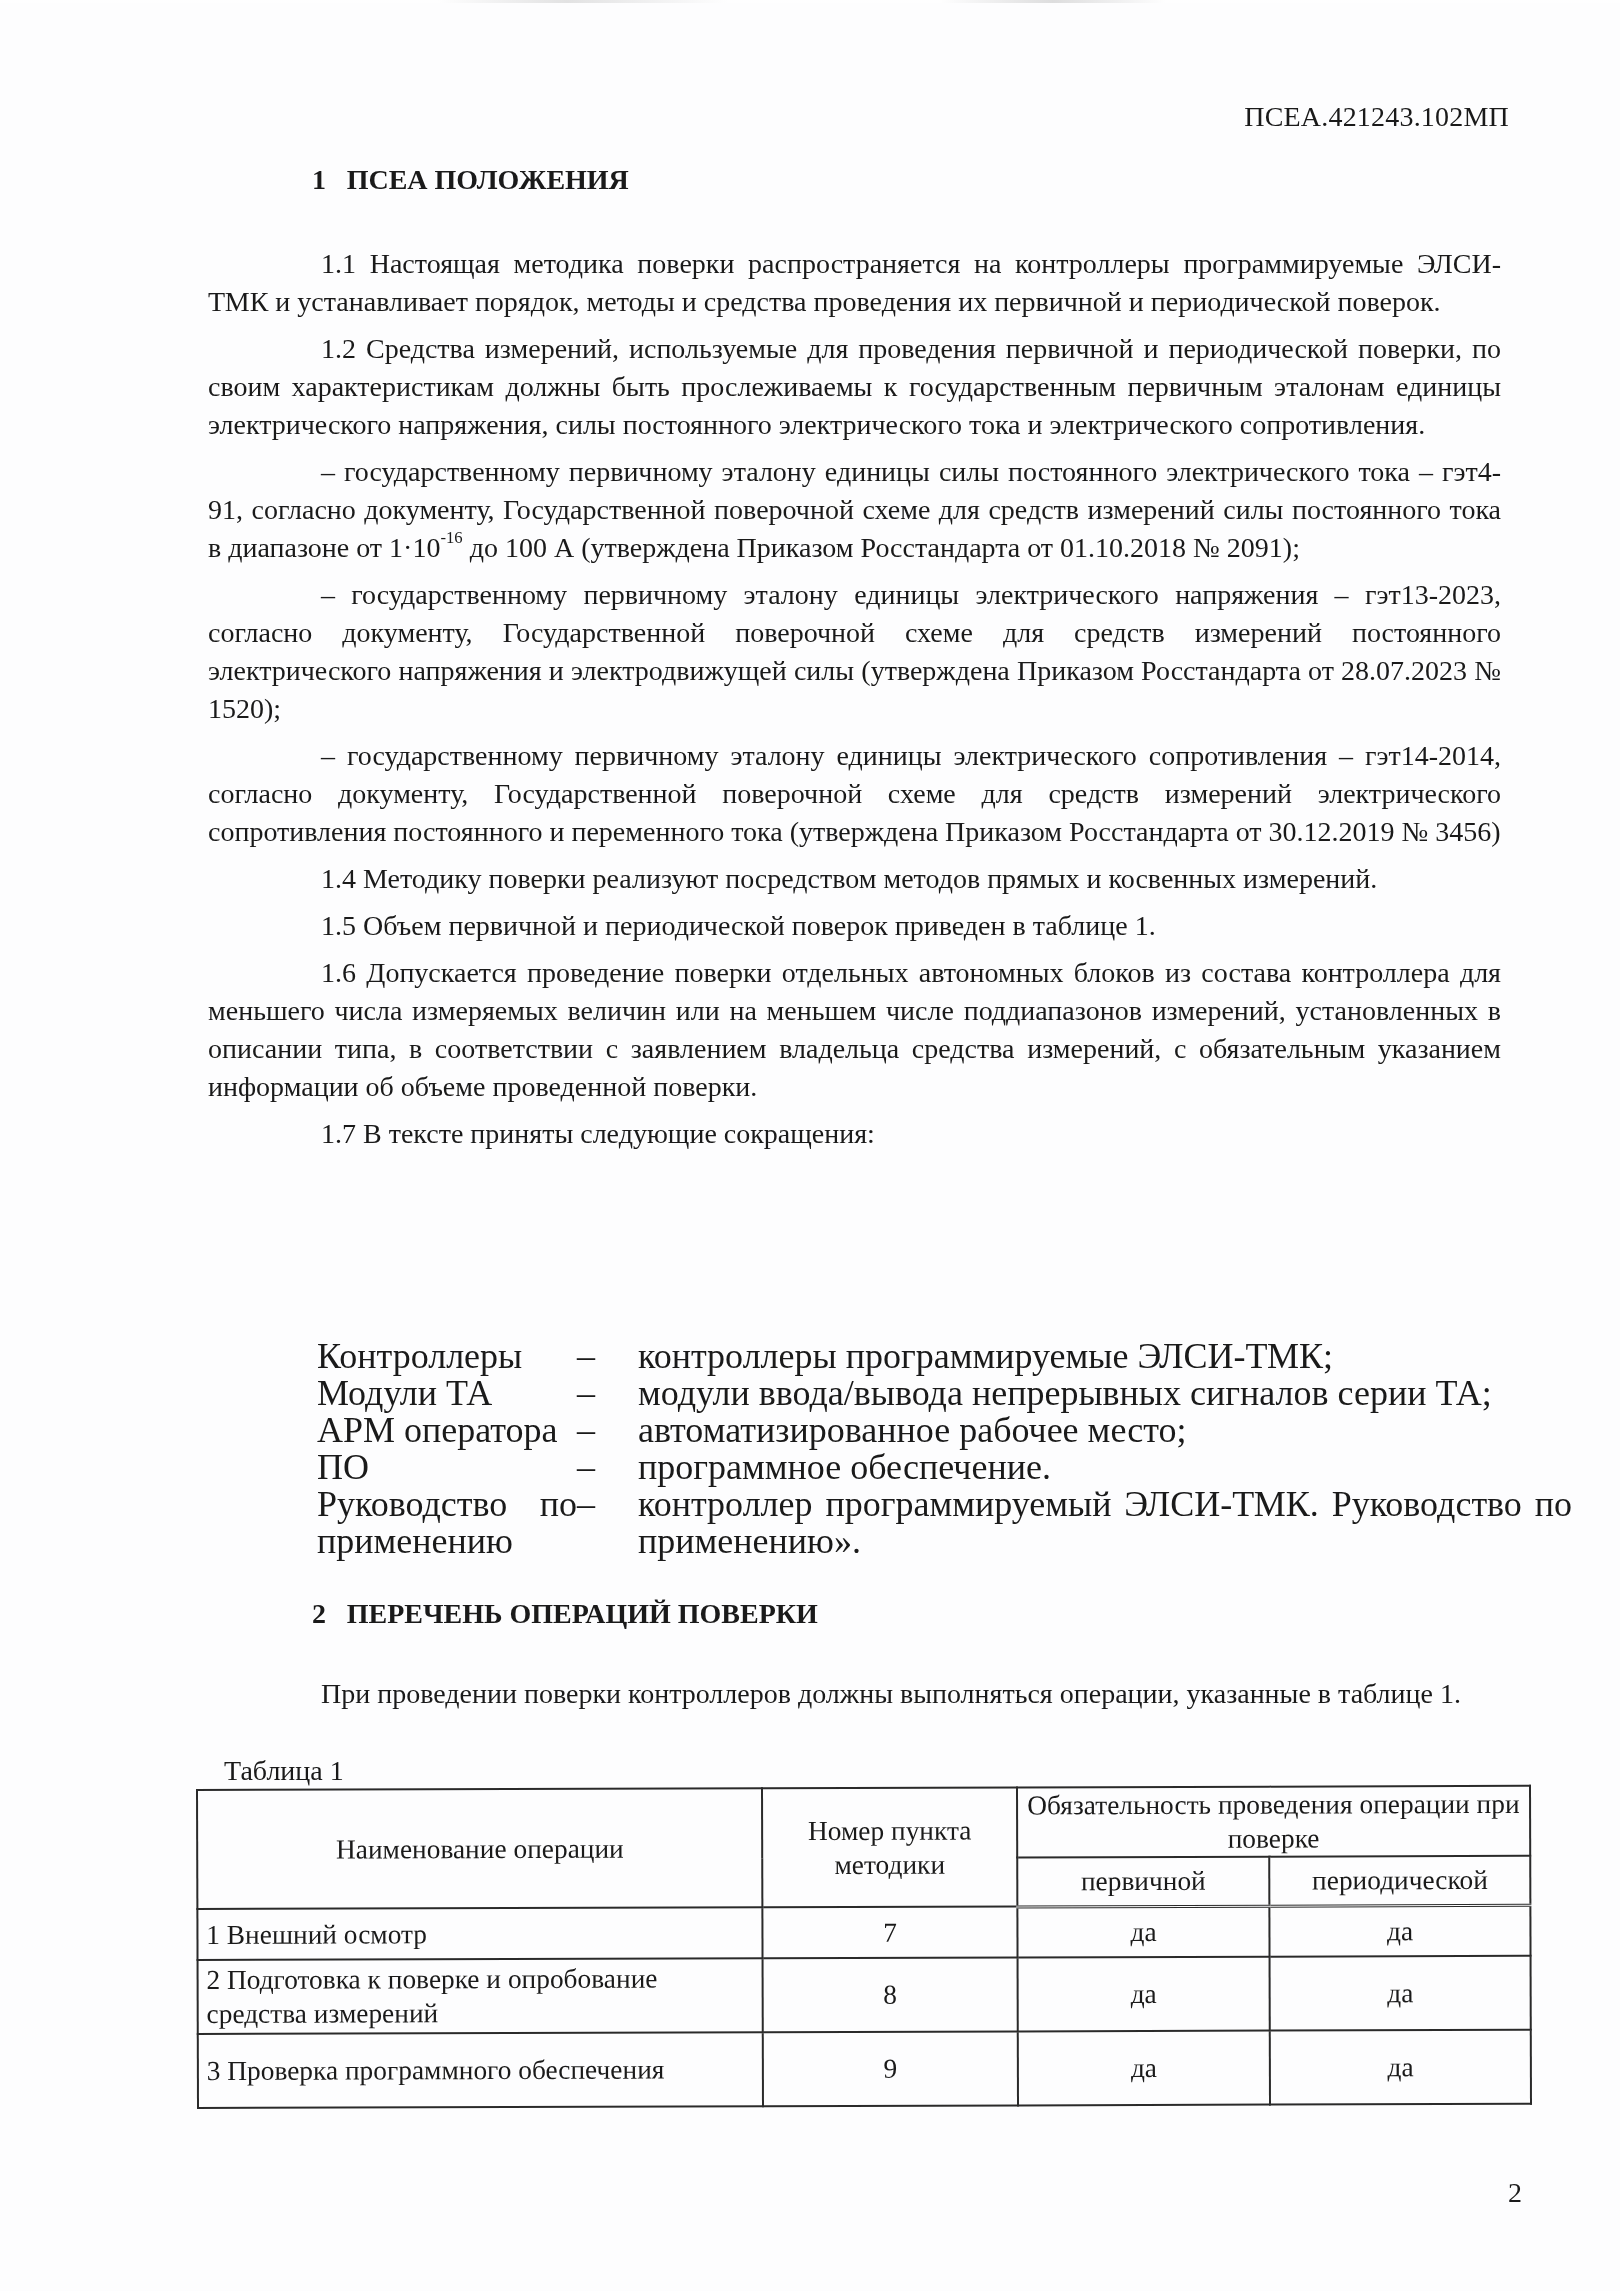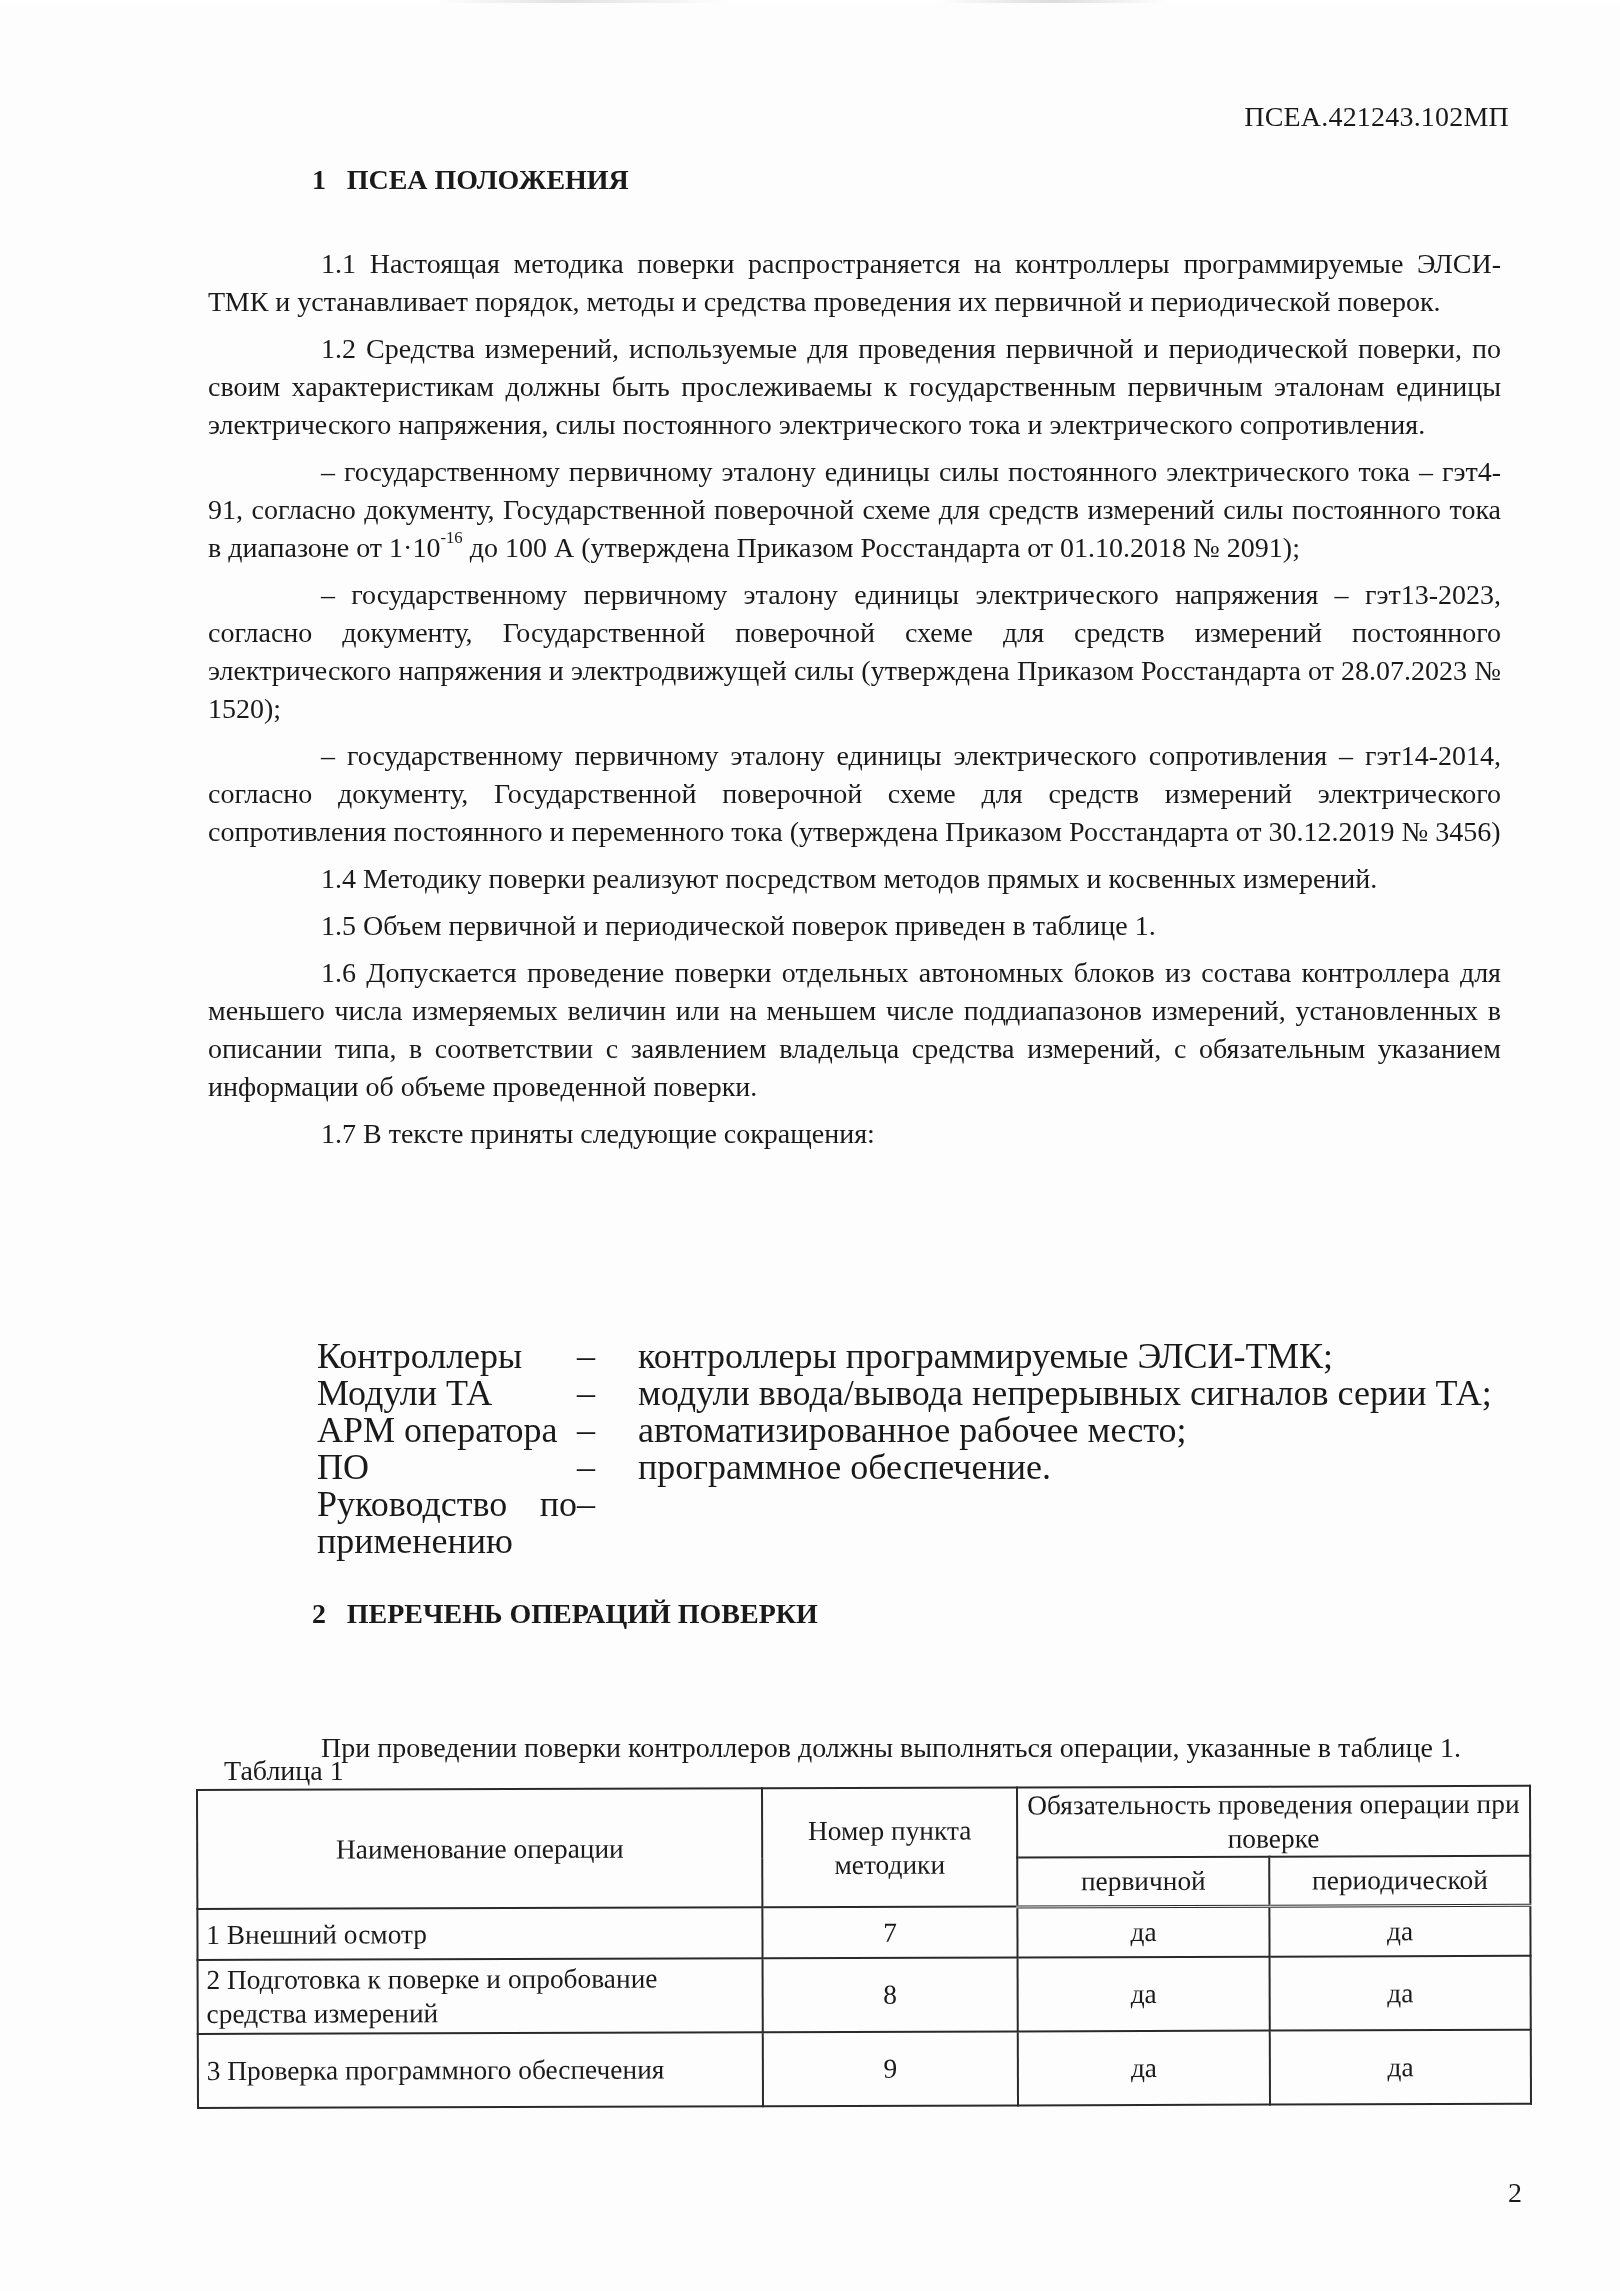--- a/index.html
+++ b/index.html
@@ -119,6 +119,7 @@
     <div class="abbr-row">
       <div class="abbr-term two">Руководство по применению</div>
       <div class="abbr-dash">–</div>
+      <div class="abbr-def">контроллер программируемый ЭЛСИ-ТМК. Руководство по применению».</div>
     </div>
   </div>
 

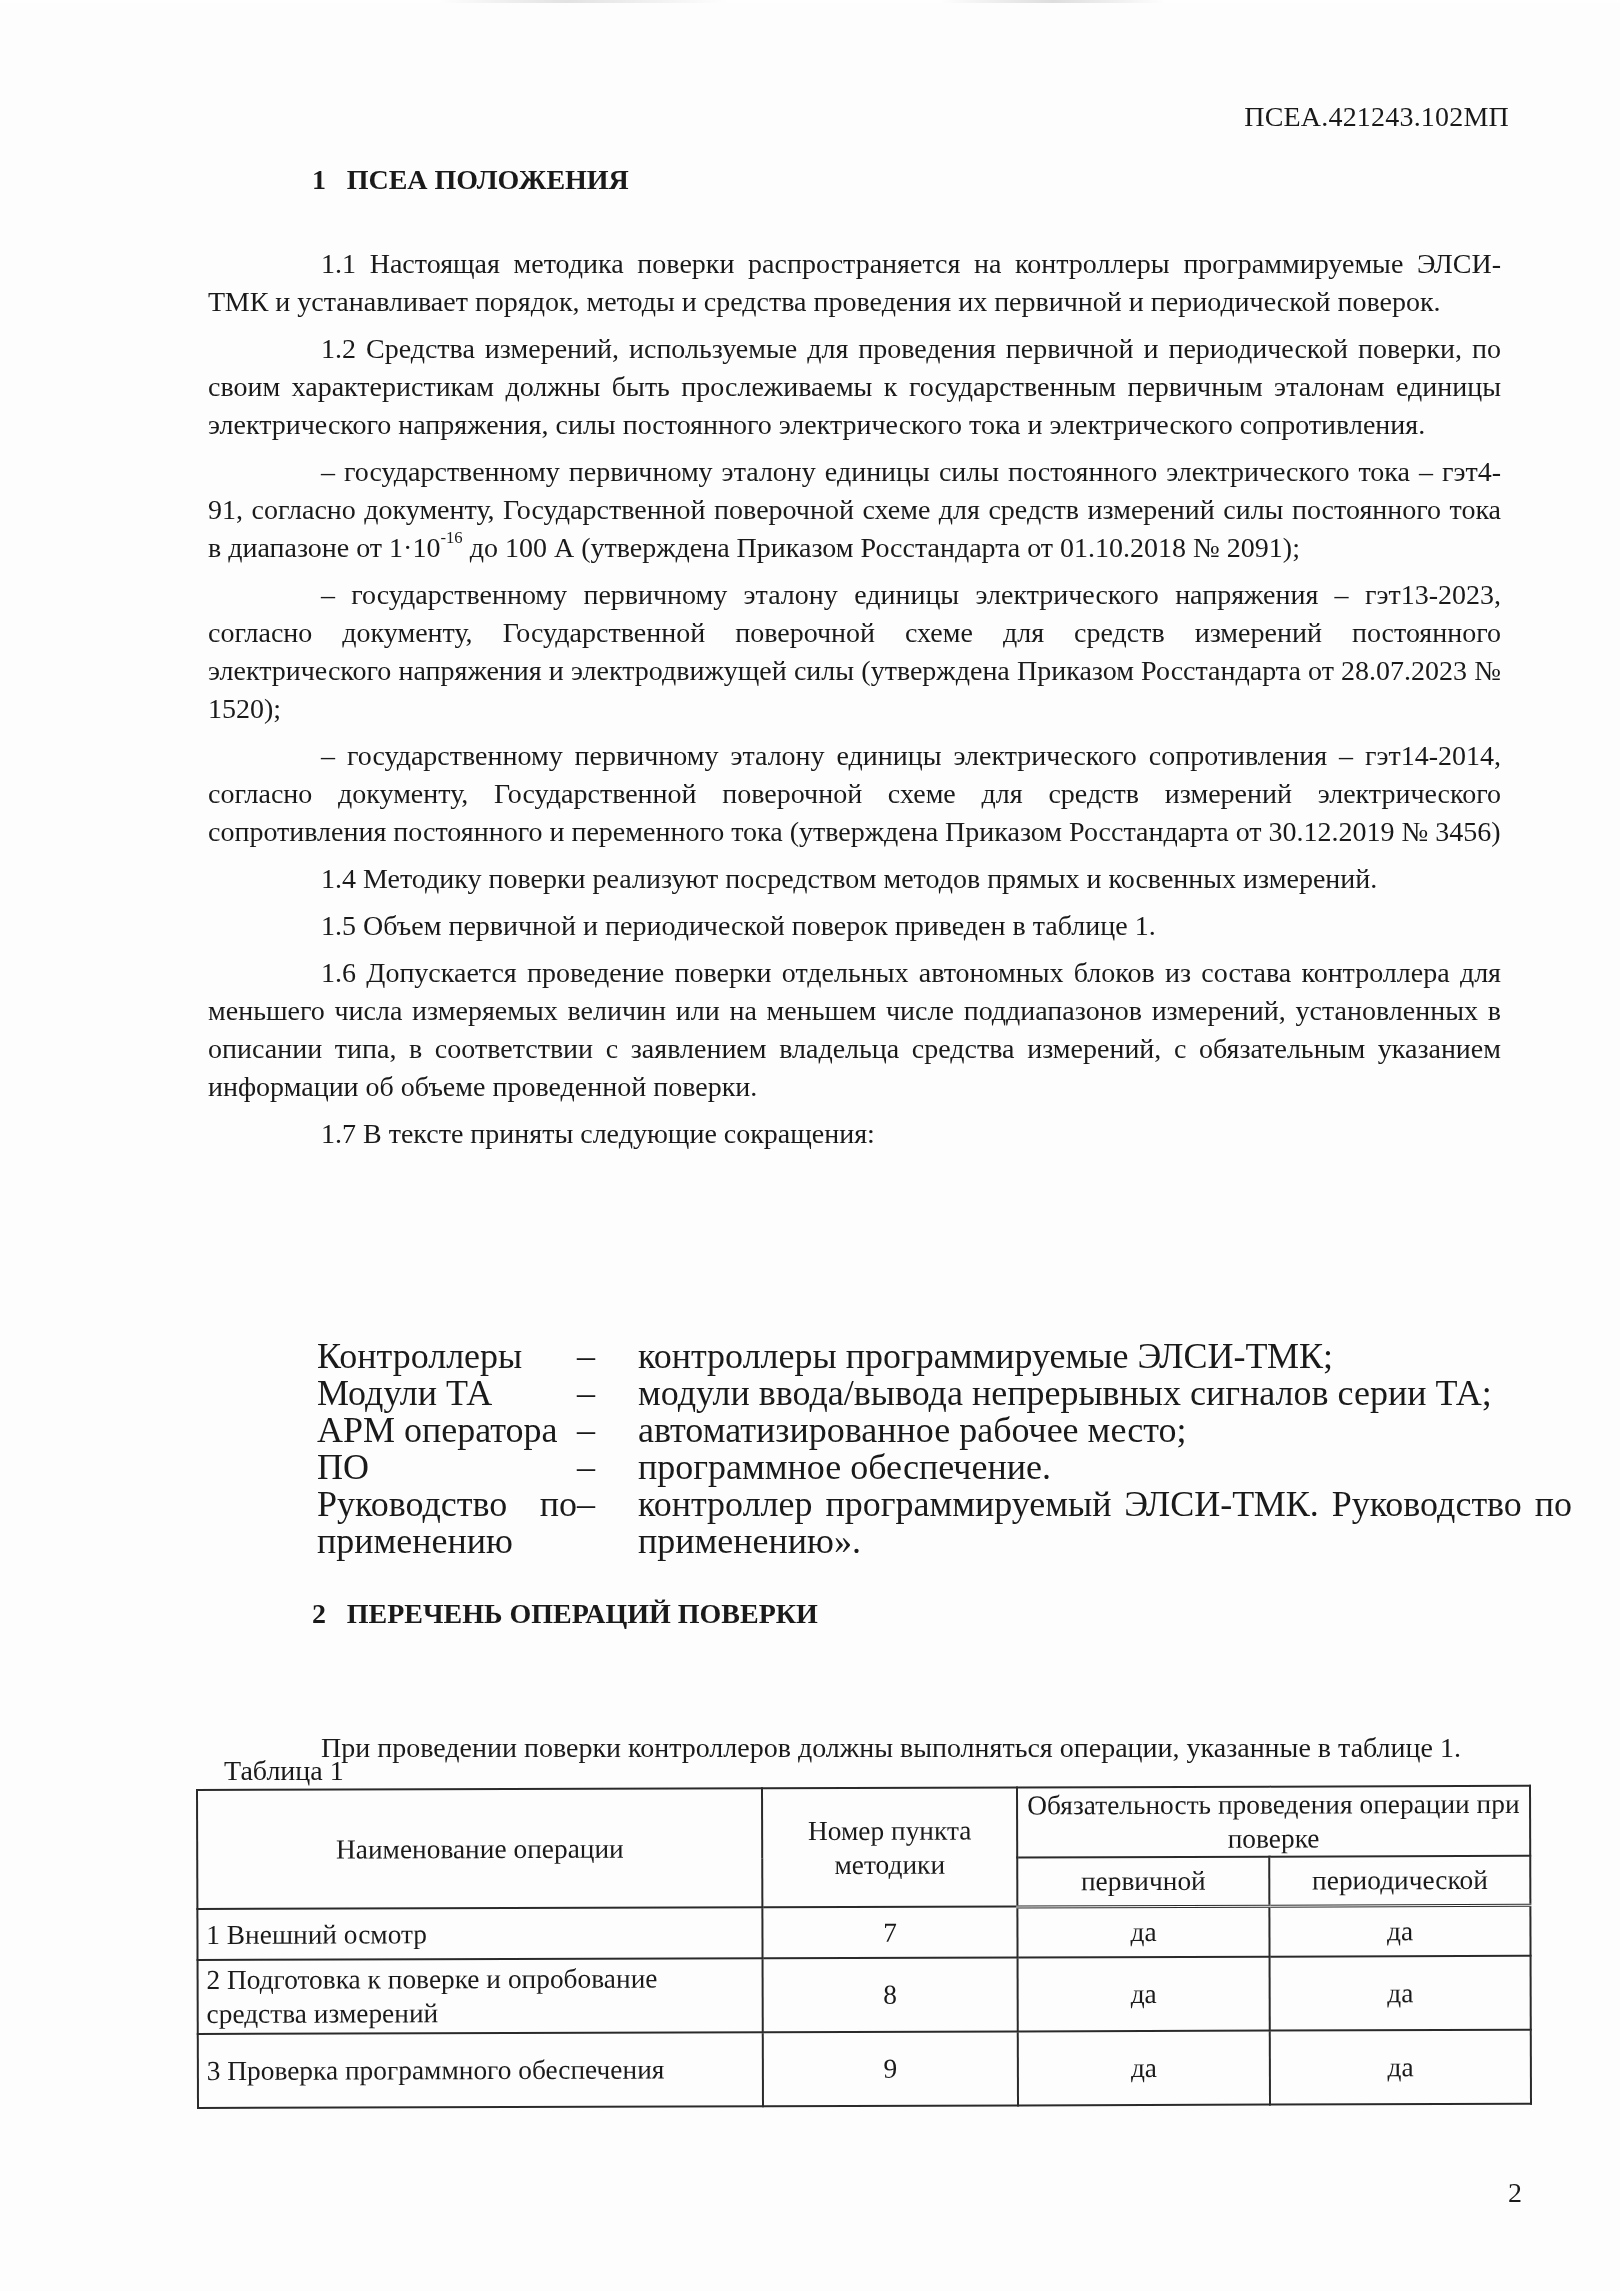--- a/index.html
+++ b/index.html
@@ -128,7 +128,7 @@
     <span>ПЕРЕЧЕНЬ ОПЕРАЦИЙ ПОВЕРКИ</span>
   </div>
 
-  <div class="text" style="top:1720px;">
+  <div class="text" style="top:1666px;">
     <p>При проведении поверки контроллеров должны выполняться операции, указанные в таблице 1.</p>
   </div>
 

